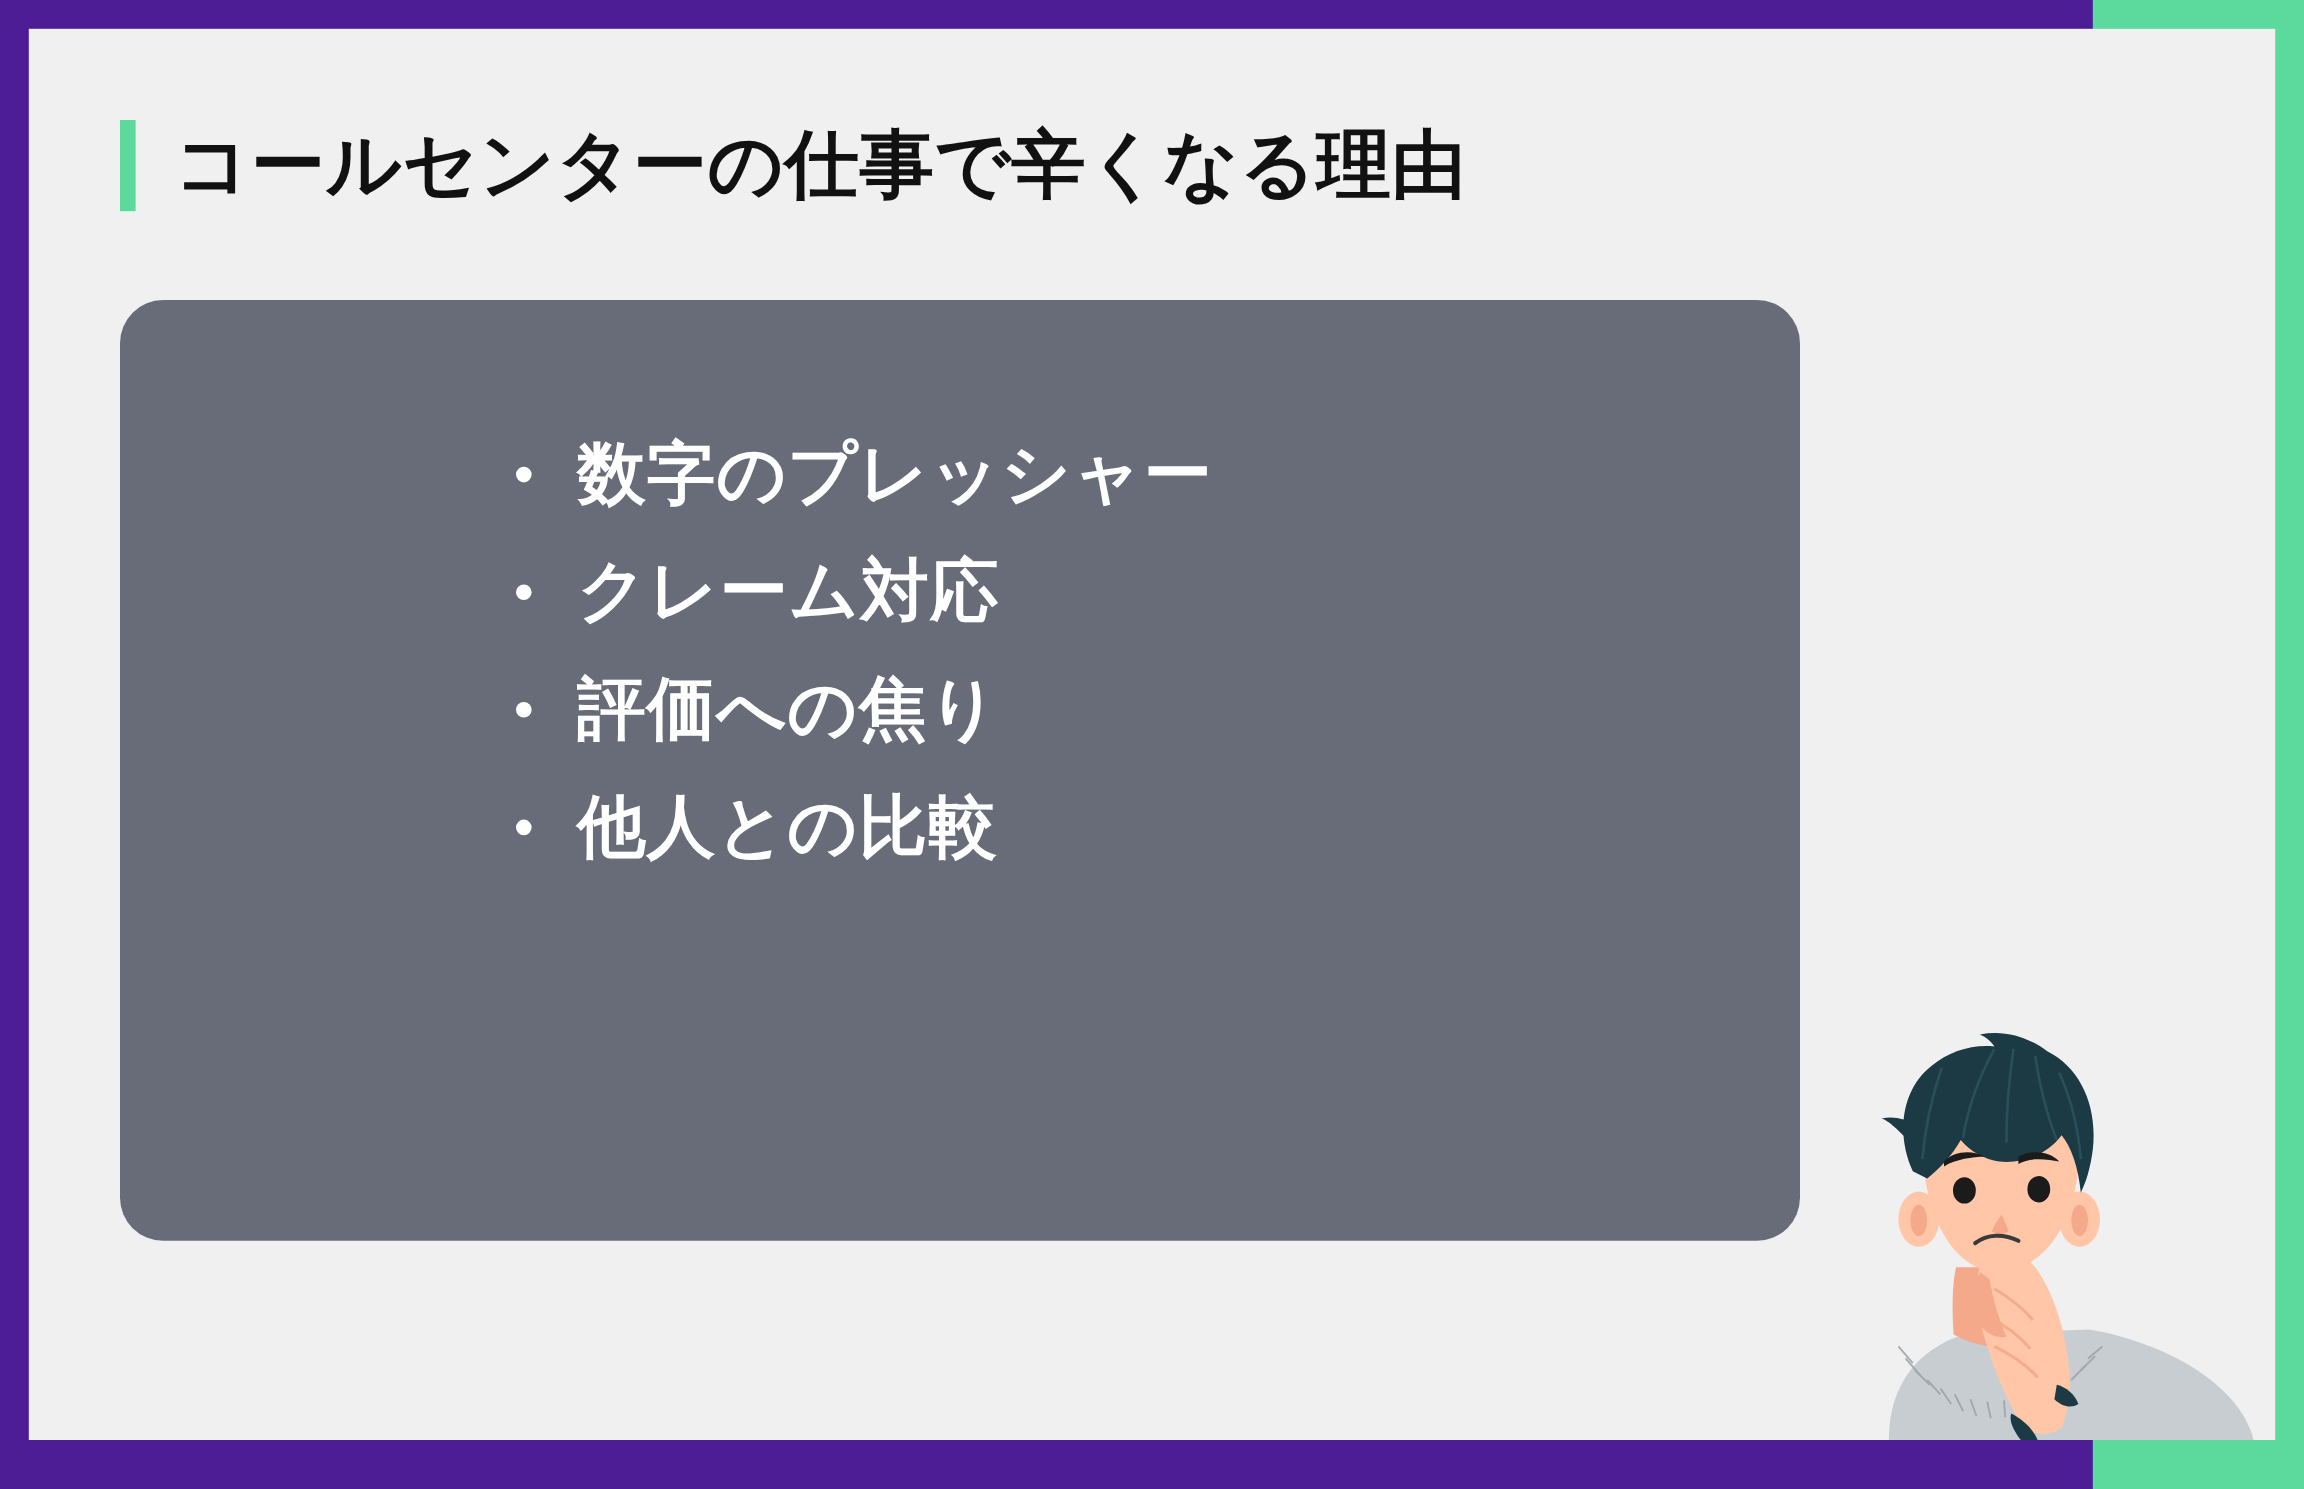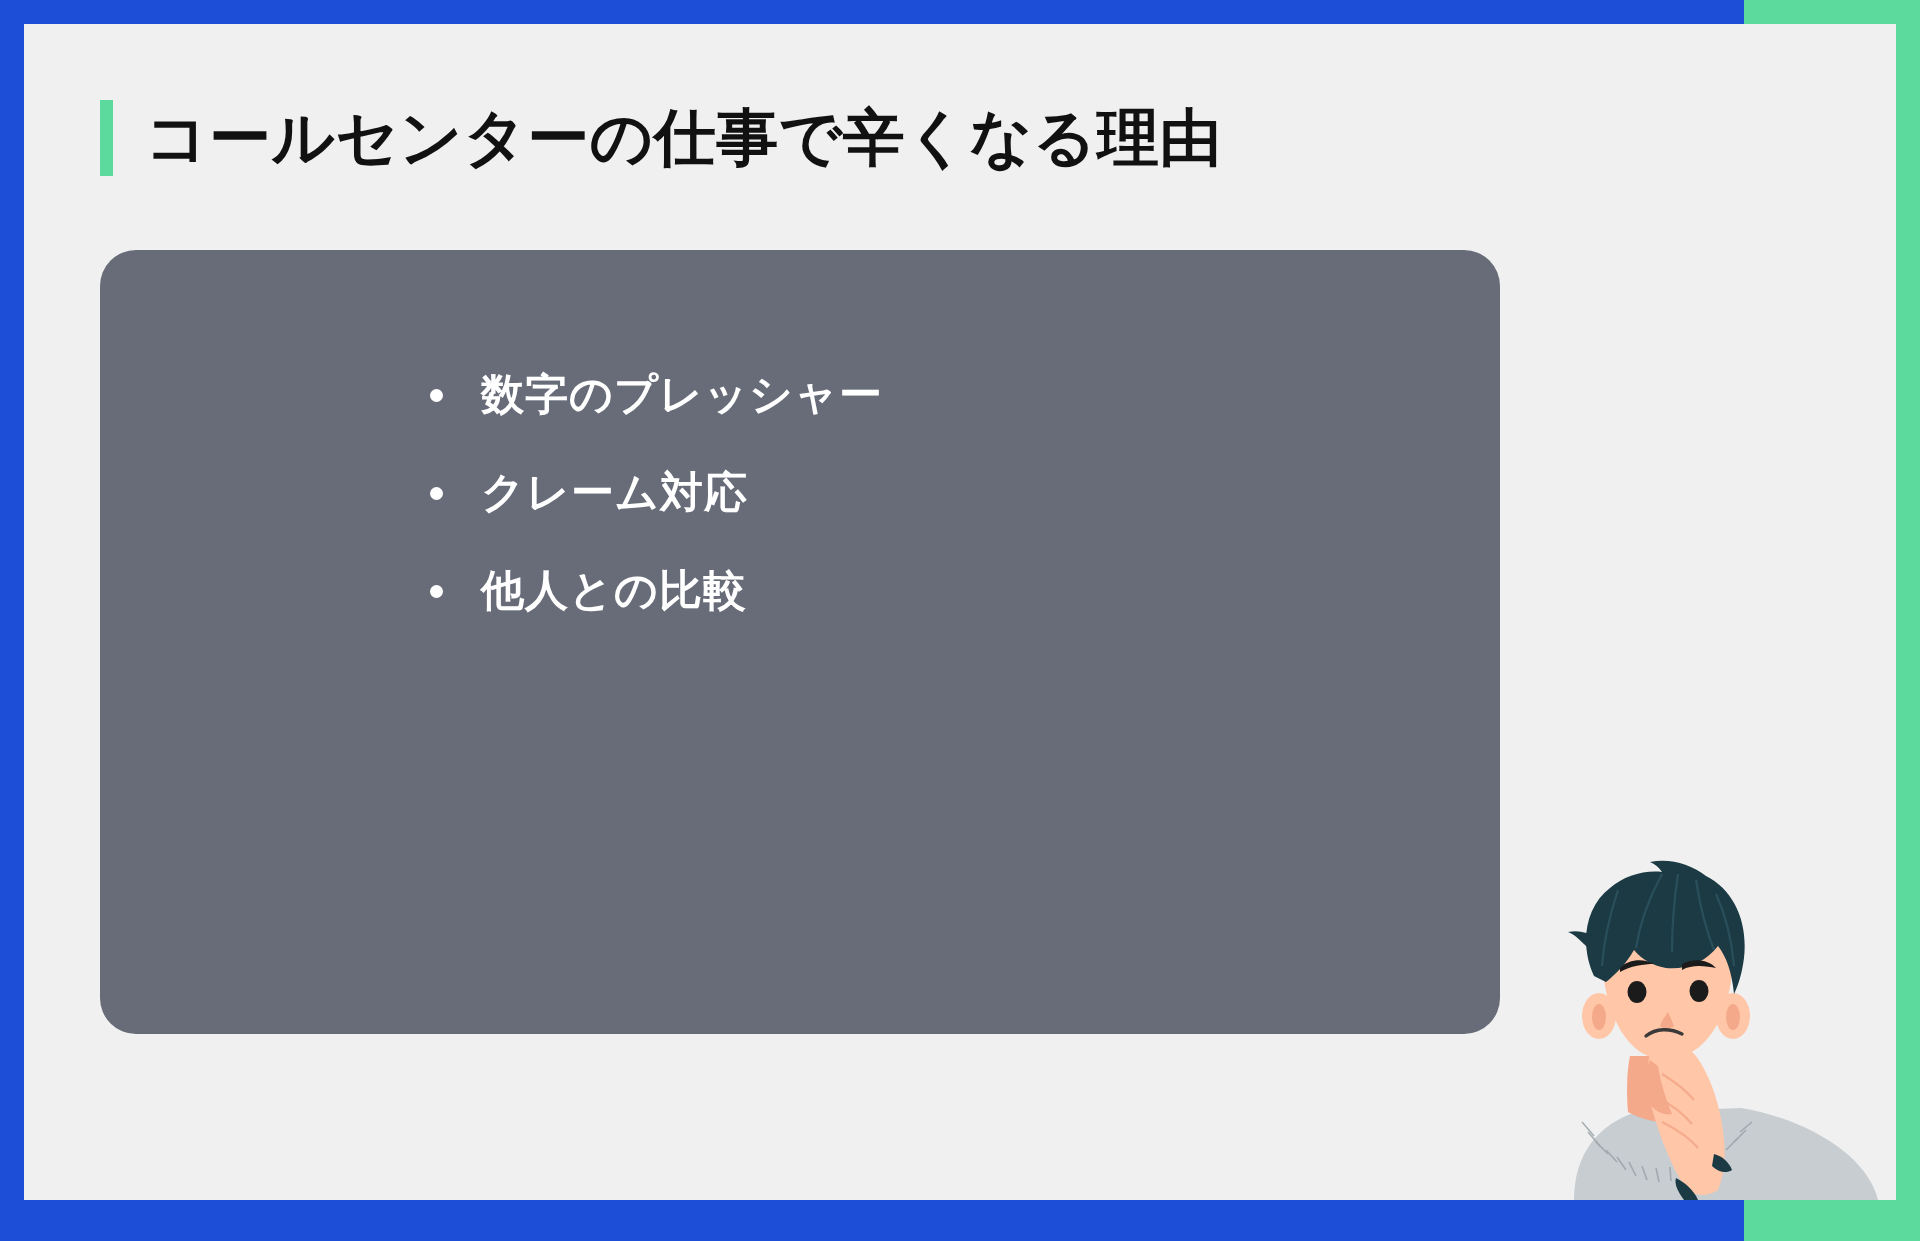--- a/index.html
+++ b/index.html
@@ -17,7 +17,7 @@
     position: relative;
     width: 1744px;
     height: 1241px;
-    background: #1d4ed8;
+    background: #4c1d95;
   }
 
   

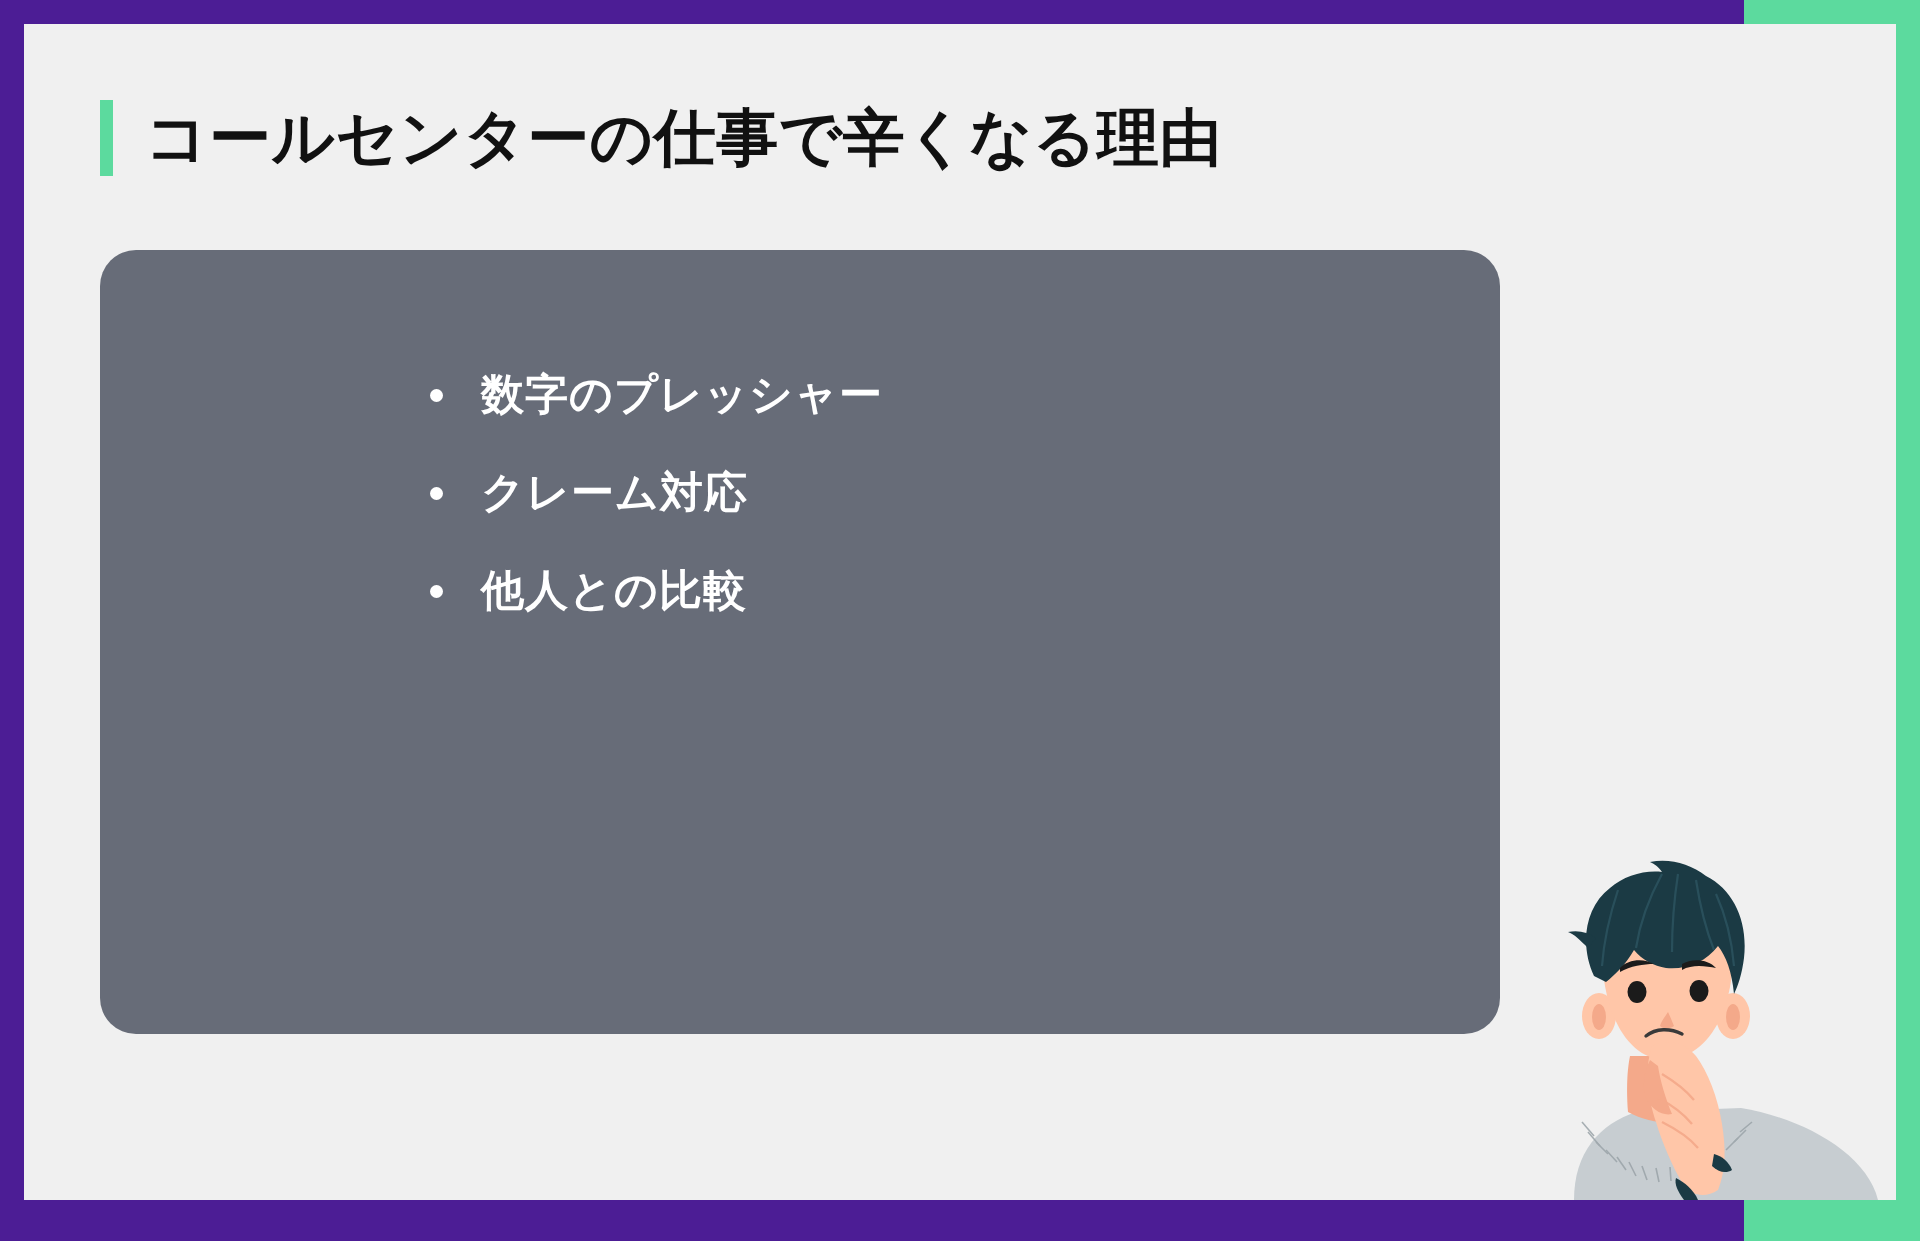--- a/index.html
+++ b/index.html
@@ -78,7 +78,7 @@
     align-items: center;
     height: 98px;
     color: #FFFFFF;
-    font-size: 43px;
+    font-size: 57px;
     font-weight: 700;
     letter-spacing: 1px;
     white-space: nowrap;

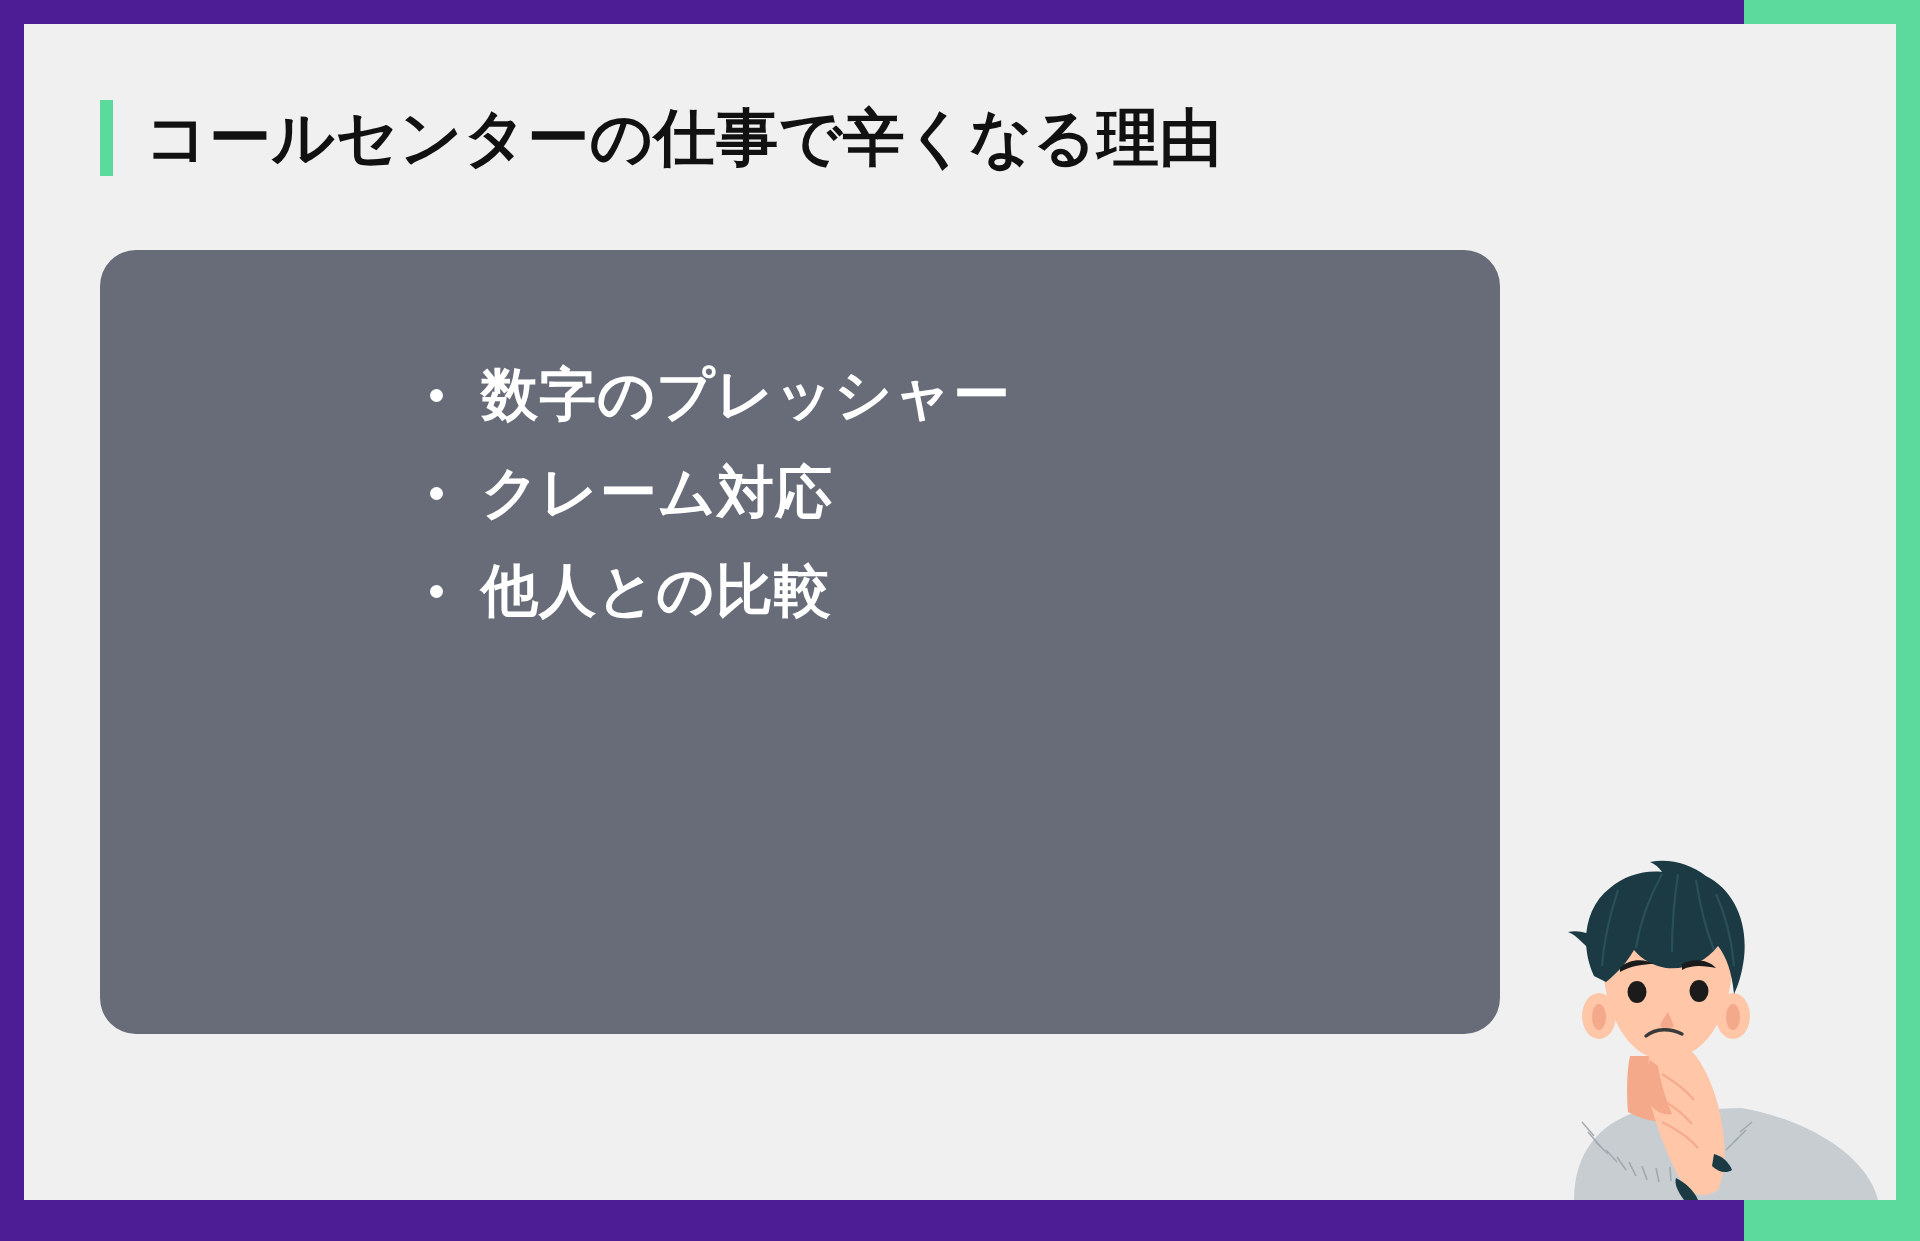--- a/index.html
+++ b/index.html
@@ -123,6 +123,10 @@
         <li class="bullet-item">
           <span class="bullet-dot"></span>
           <span>クレーム対応</span>
+        </li>
+        <li class="bullet-item">
+          <span class="bullet-dot"></span>
+          <span>評価への焦り</span>
         </li>
         <li class="bullet-item">
           <span class="bullet-dot"></span>

